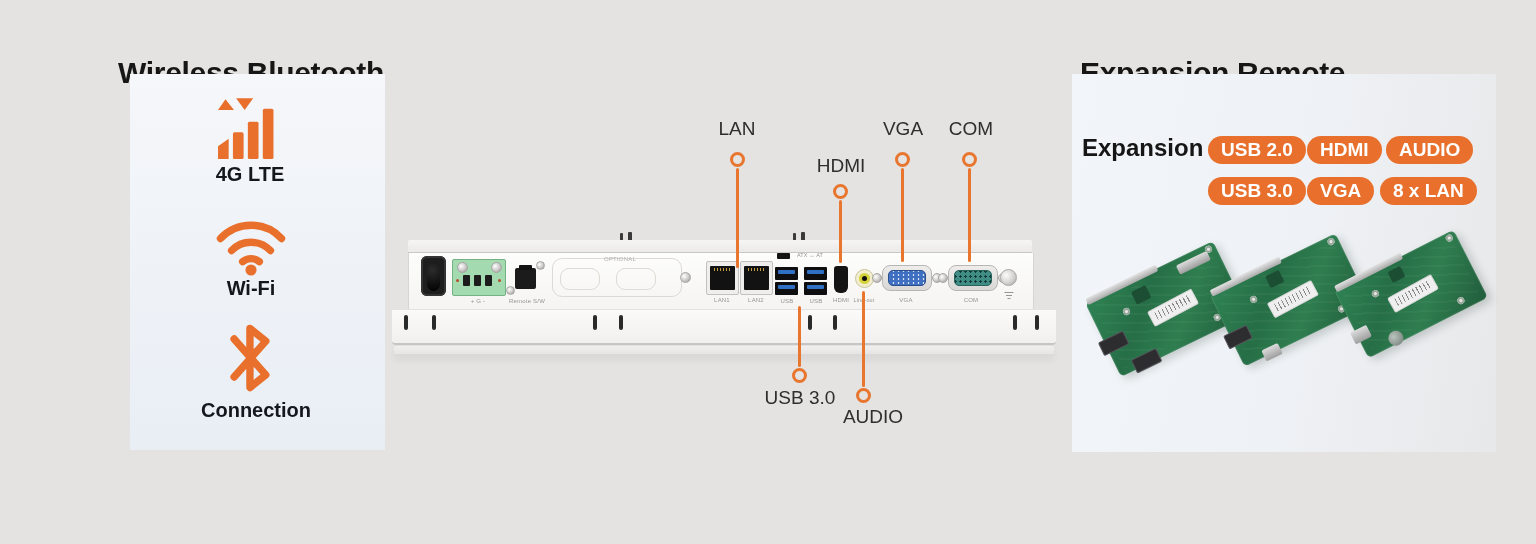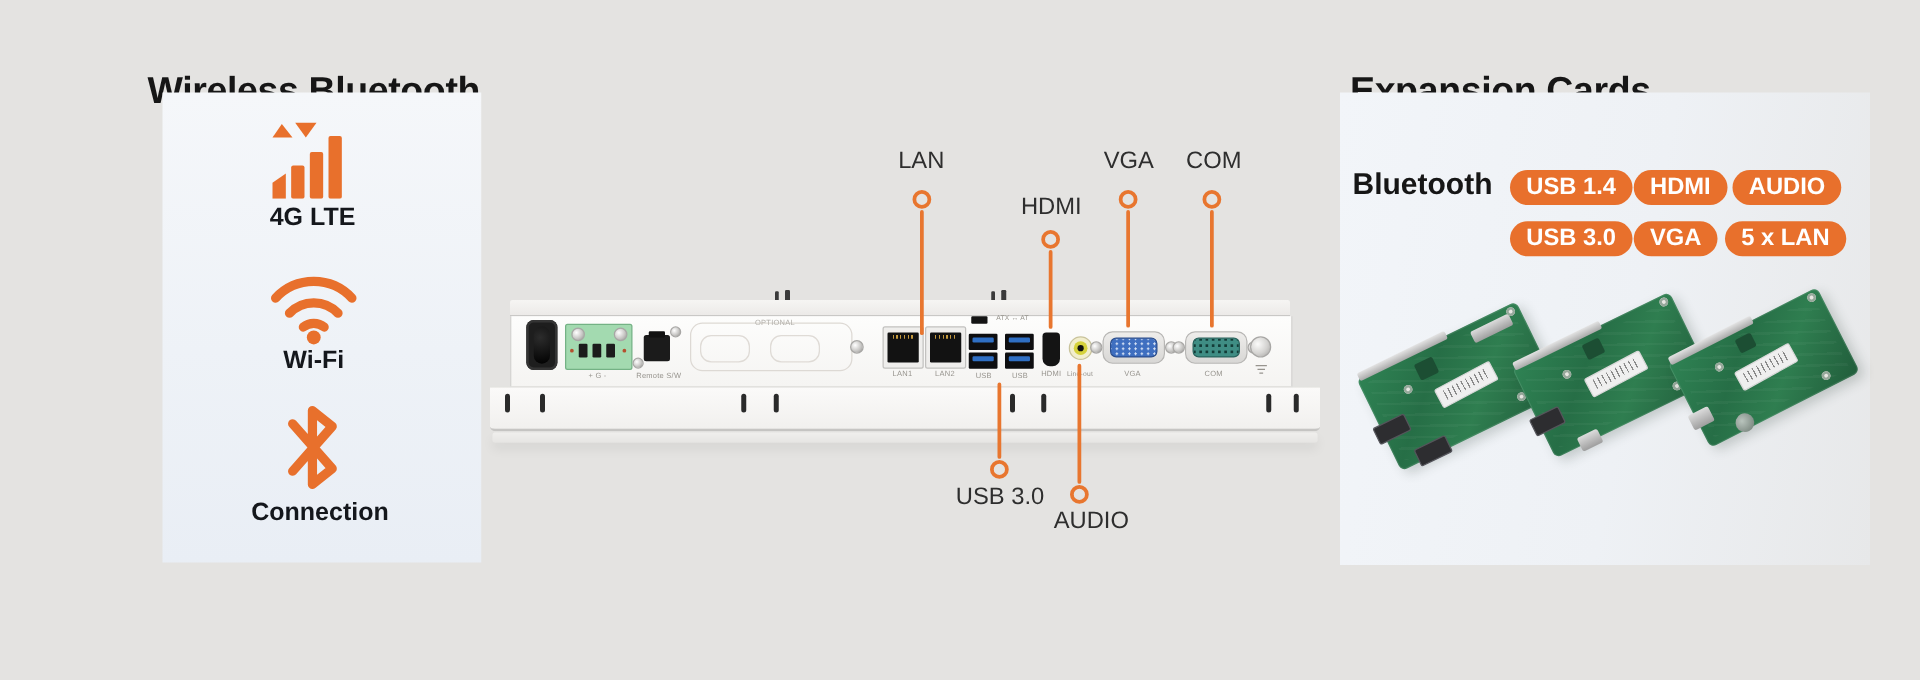--- a/index.html
+++ b/index.html
@@ -246,7 +246,7 @@
   </section>
 
   <section>
-    <h2 class="big-title" style="left:1080px;top:31px;">Expansion Cards</h2>
+    <h2 class="big-title" style="left:1080px;top:31px;">Expansion Remote</h2>
     <div class="soft-panel-r" style="left:1072px;top:74px;width:424px;height:378px;"></div>
 
     <div class="supports" style="left:1082px;top:134px;">Bluetooth</div>

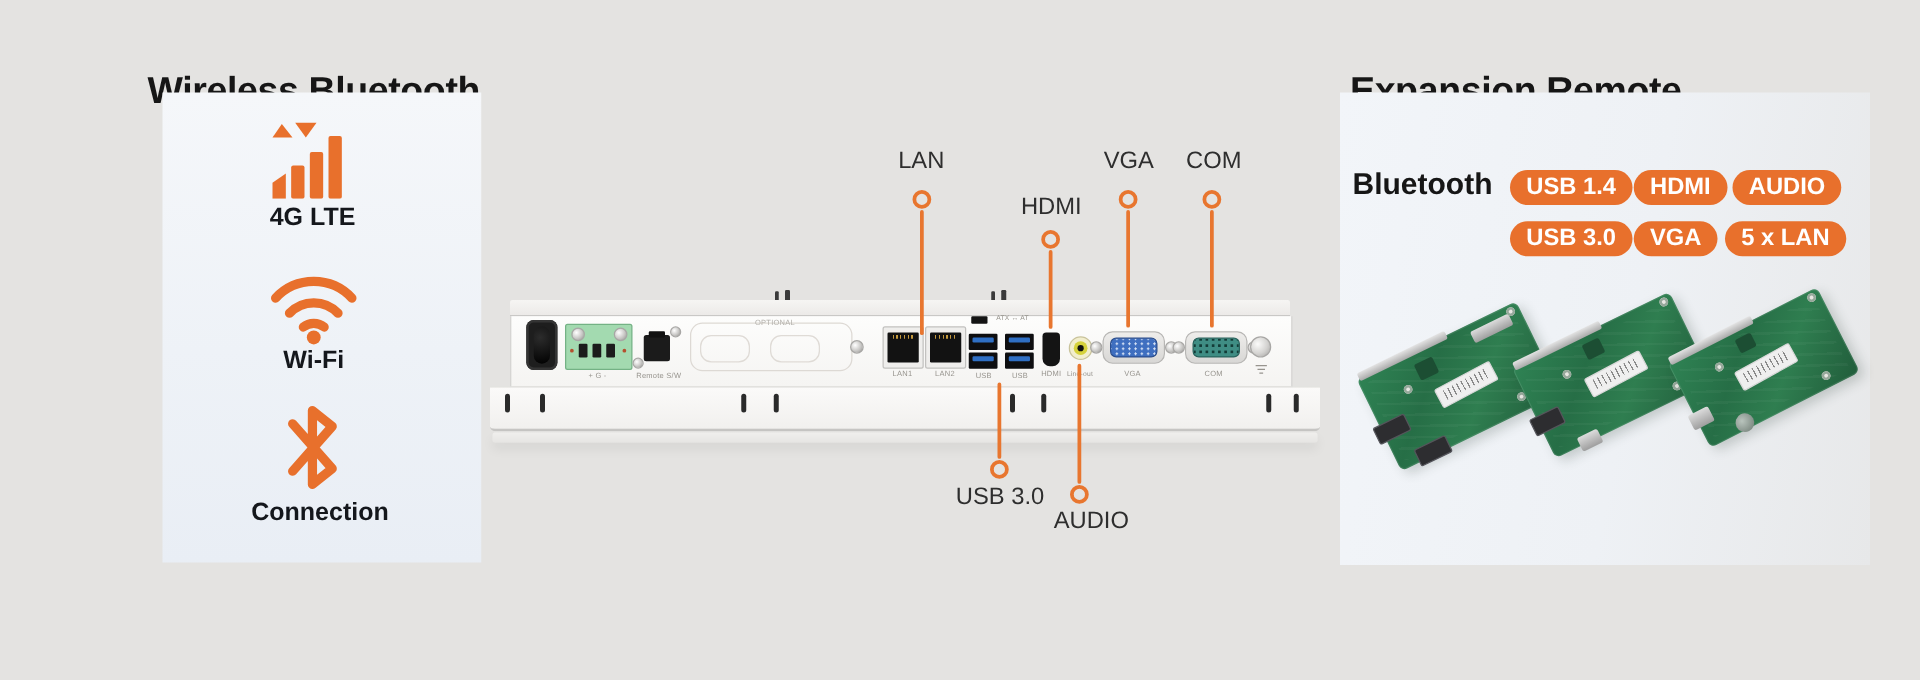--- a/index.html
+++ b/index.html
@@ -249,7 +249,7 @@
     <h2 class="big-title" style="left:1080px;top:31px;">Expansion Remote</h2>
     <div class="soft-panel-r" style="left:1072px;top:74px;width:424px;height:378px;"></div>
 
-    <div class="supports" style="left:1082px;top:134px;">Bluetooth</div>
+    <div class="supports" style="left:1082px;top:134px;">Expansion</div>
 
     <div class="badge" style="left:1208px;top:136px;">USB 1.4</div>
     <div class="badge" style="left:1307px;top:136px;">HDMI</div>

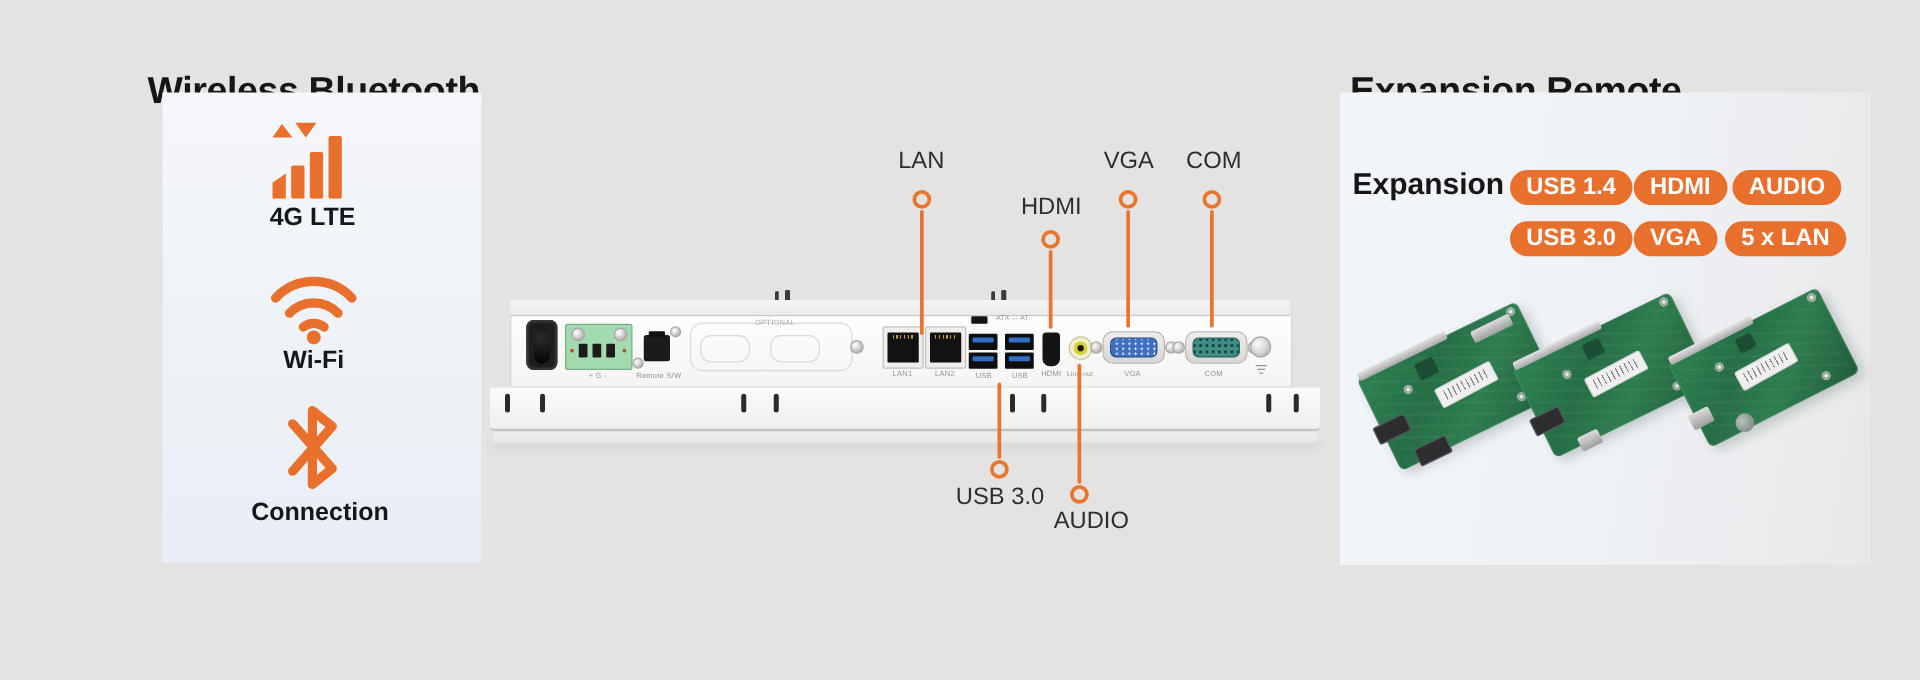--- a/index.html
+++ b/index.html
@@ -251,7 +251,7 @@
 
     <div class="supports" style="left:1082px;top:134px;">Expansion</div>
 
-    <div class="badge" style="left:1208px;top:136px;">USB 1.4</div>
+    <div class="badge" style="left:1208px;top:136px;">USB 2.0</div>
     <div class="badge" style="left:1307px;top:136px;">HDMI</div>
     <div class="badge" style="left:1386px;top:136px;">AUDIO</div>
     <div class="badge" style="left:1208px;top:177px;">USB 3.0</div>

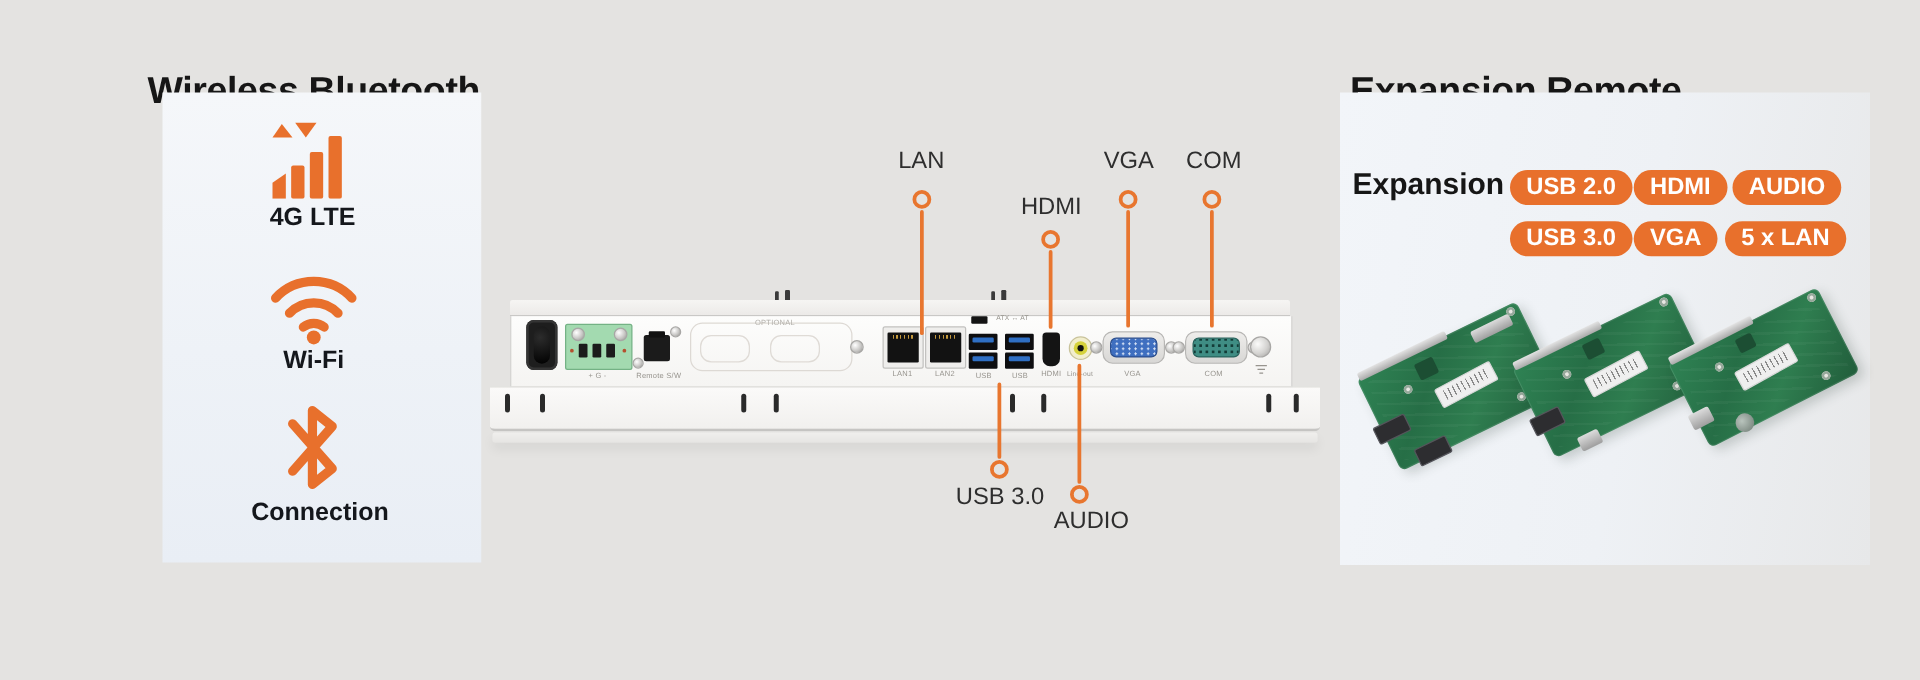--- a/index.html
+++ b/index.html
@@ -256,7 +256,7 @@
     <div class="badge" style="left:1386px;top:136px;">AUDIO</div>
     <div class="badge" style="left:1208px;top:177px;">USB 3.0</div>
     <div class="badge" style="left:1307px;top:177px;">VGA</div>
-    <div class="badge" style="left:1380px;top:177px;">5 x LAN</div>
+    <div class="badge" style="left:1380px;top:177px;">8 x LAN</div>
 
     <div class="pcb" style="left:1096px;top:268px;width:142px;height:82px;transform:rotate(-26deg);">
       <div class="trace"></div>

